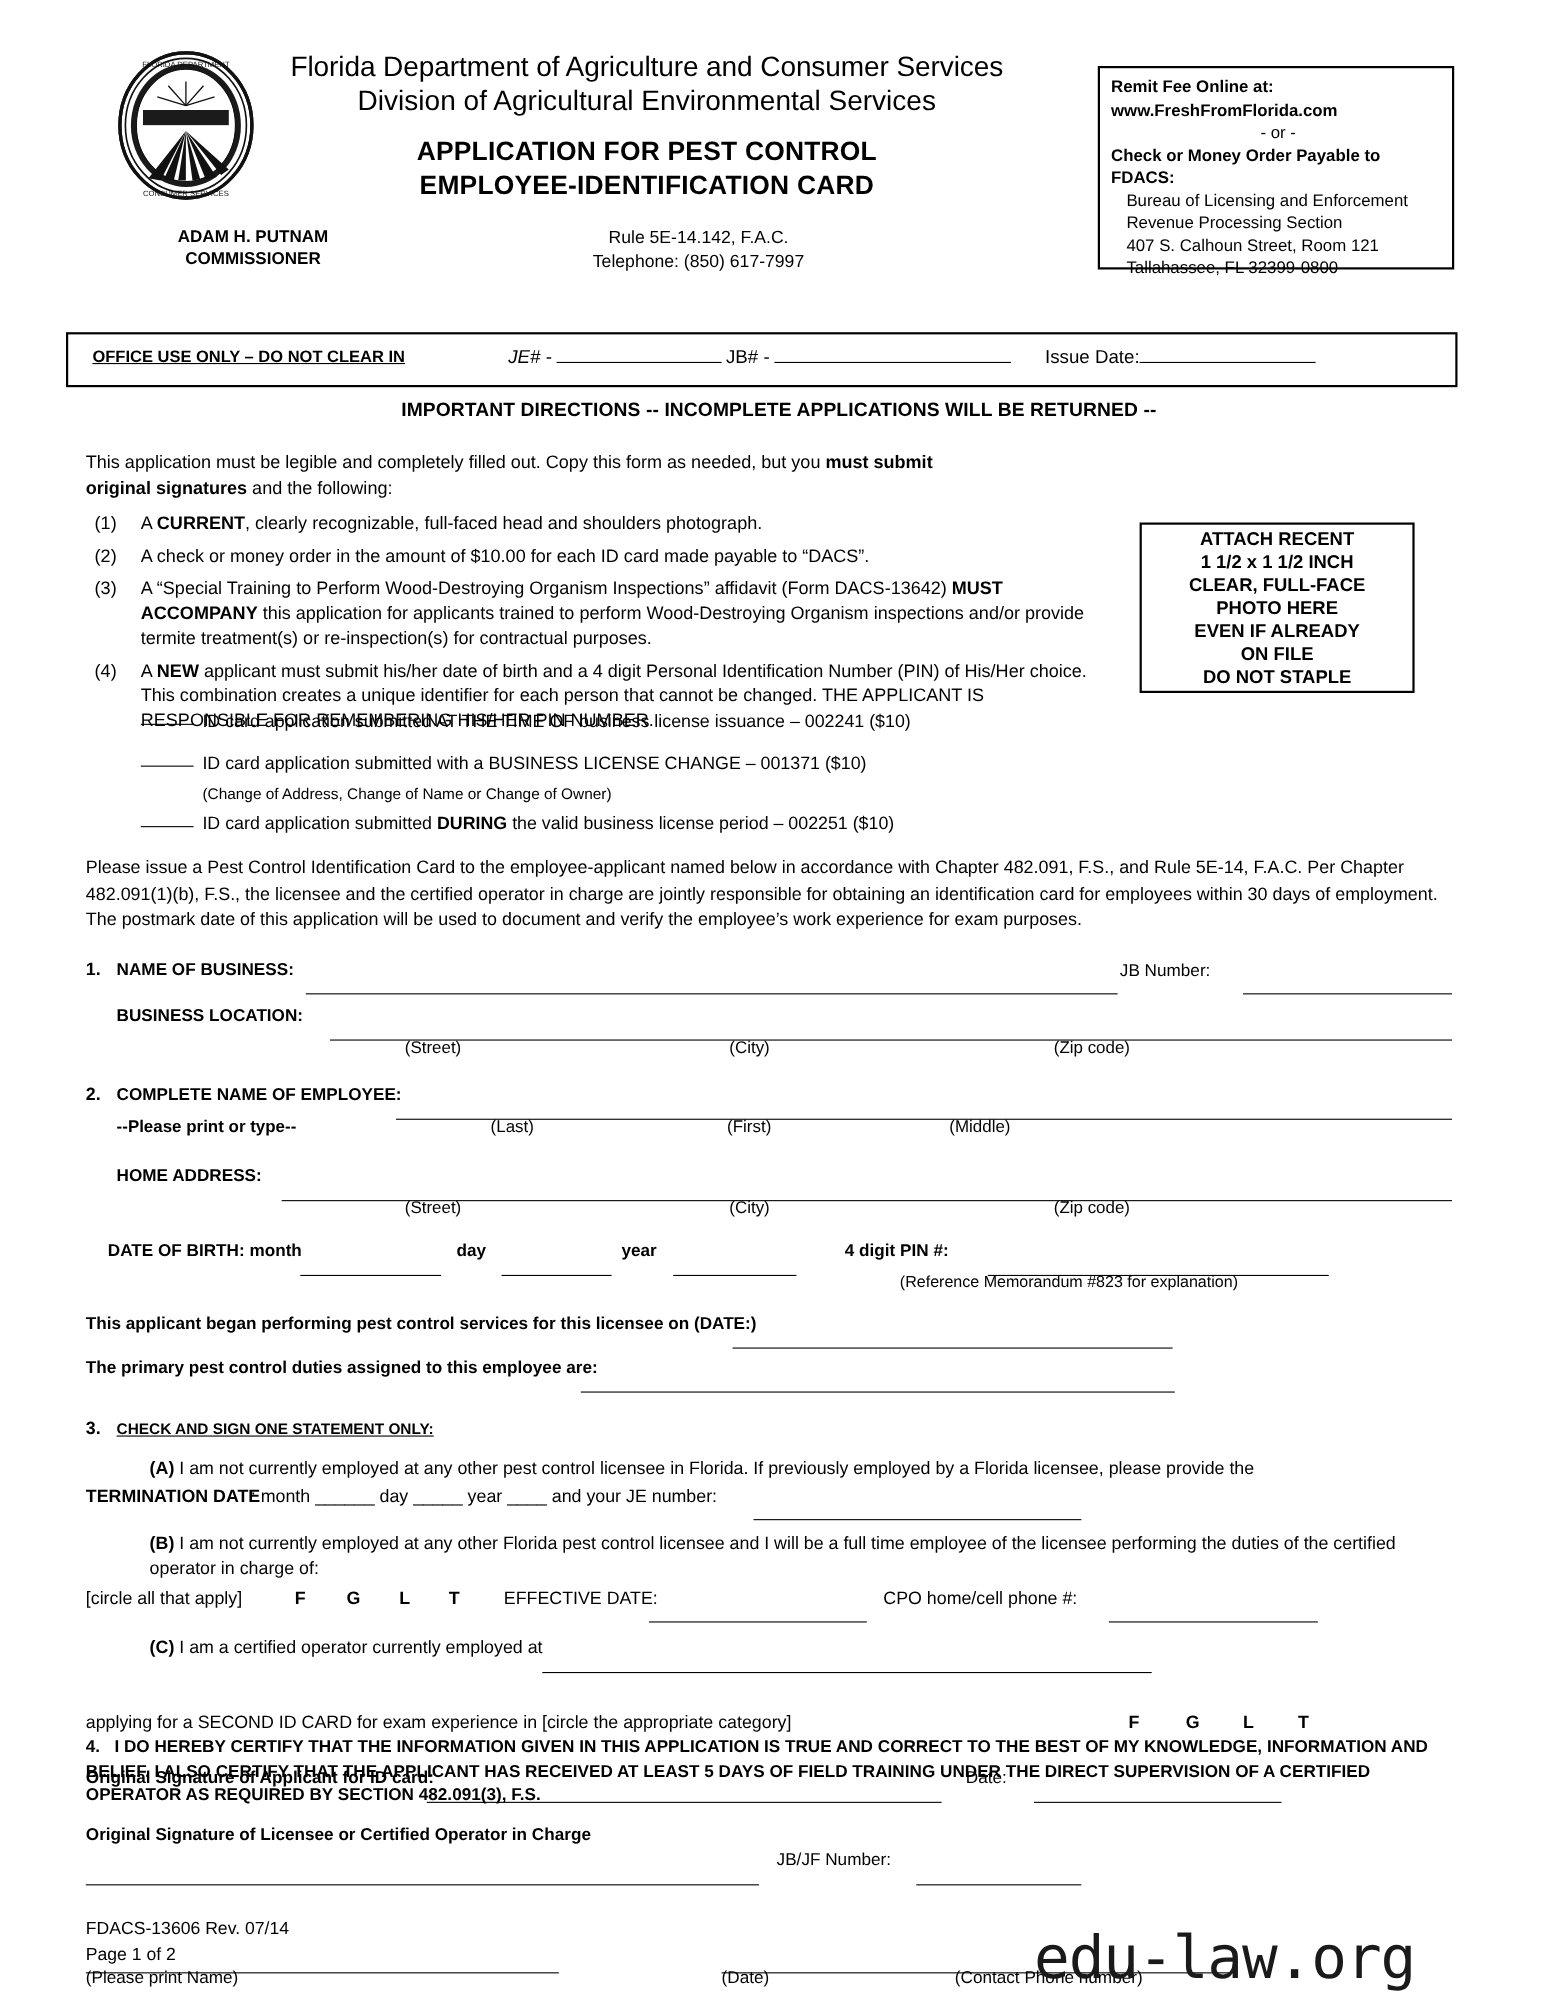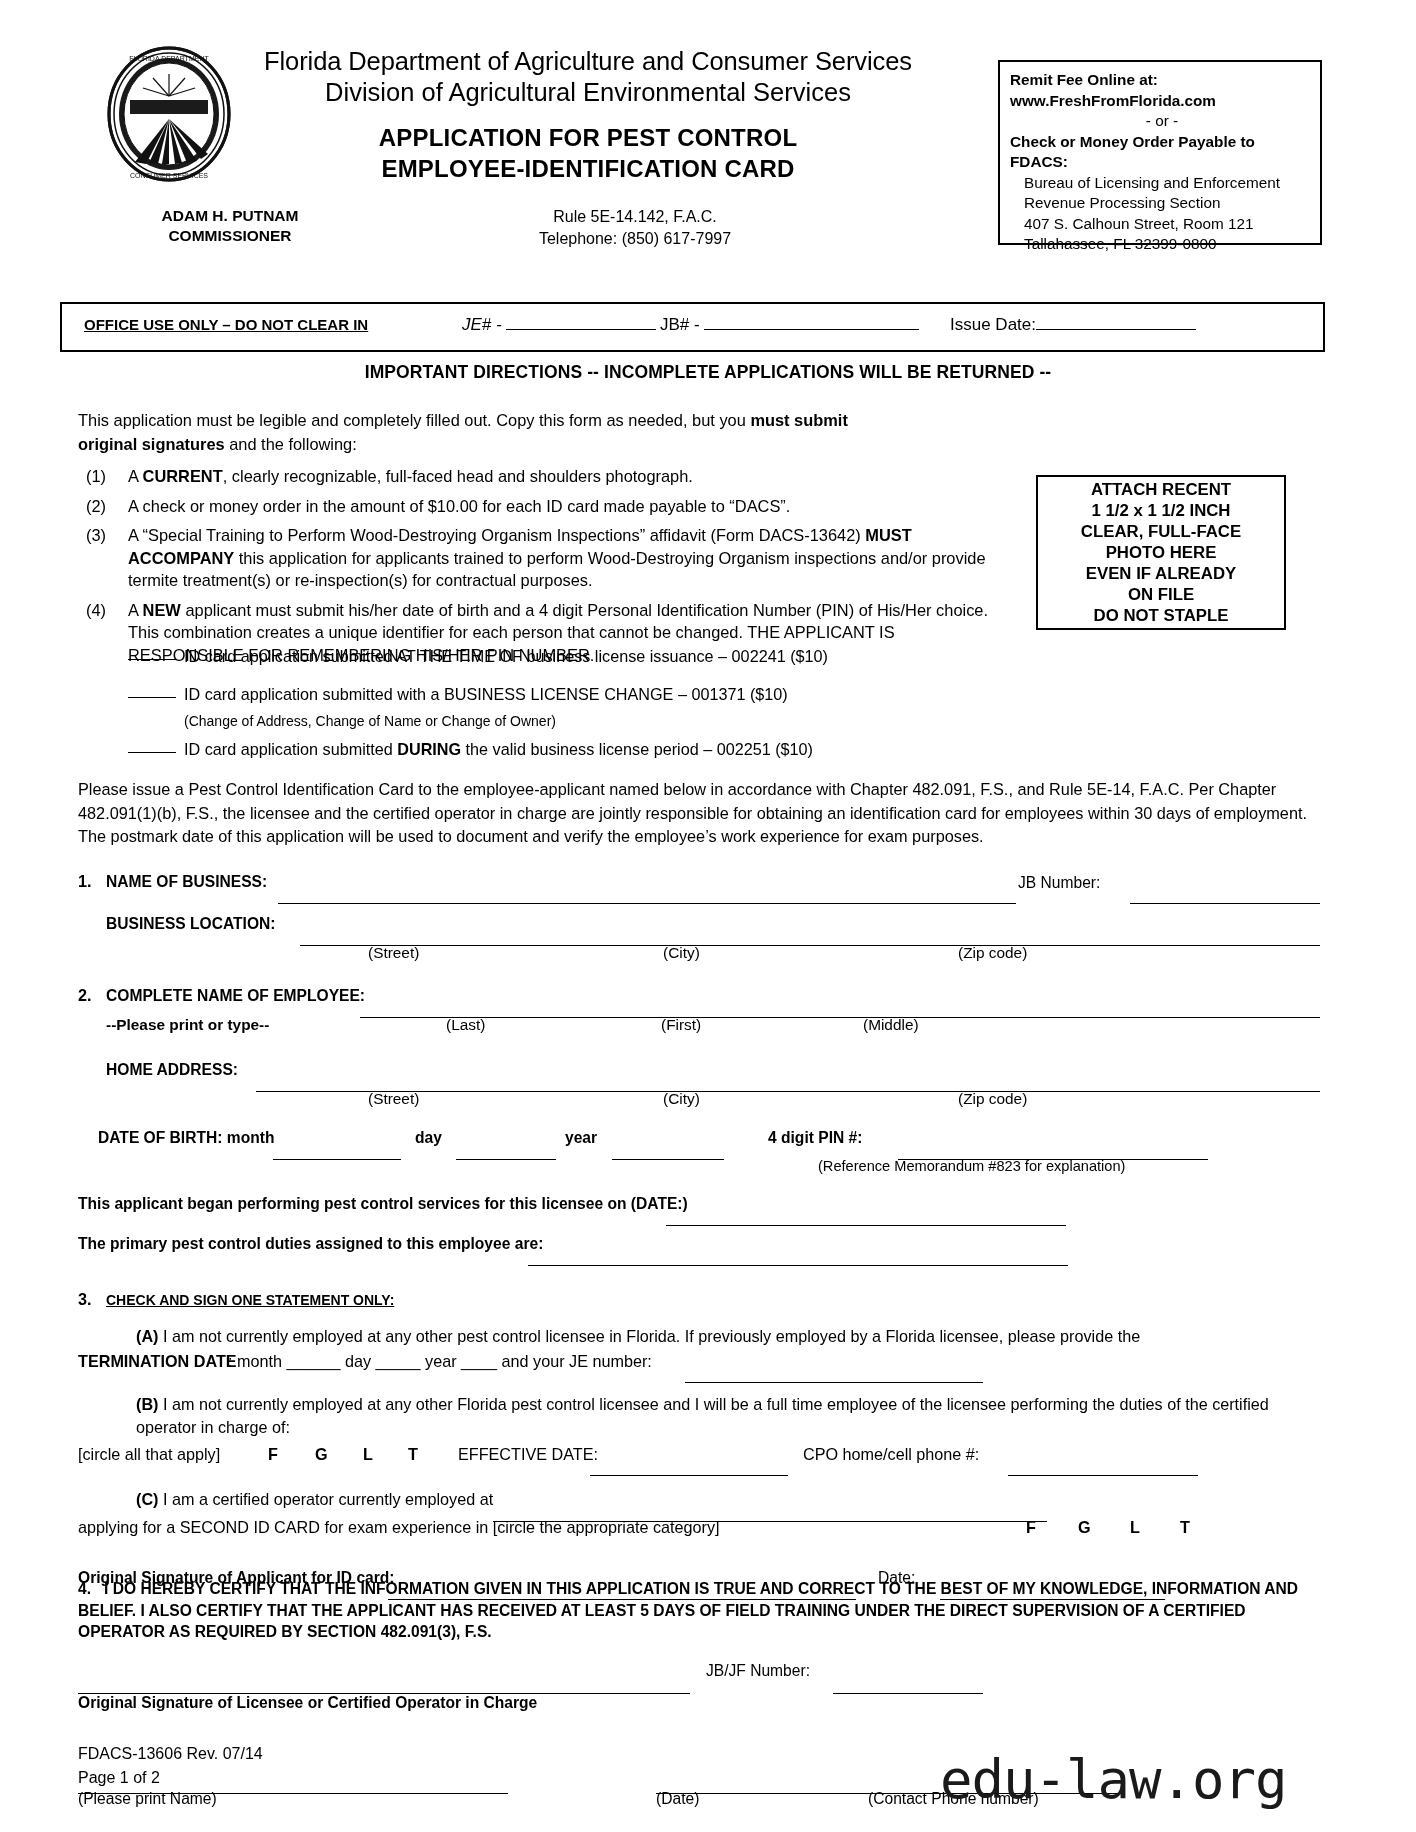--- a/index.html
+++ b/index.html
@@ -528,7 +528,7 @@
       <span>I am a certified operator currently employed at</span>
       <span class="line" style="position:absolute;left:415px;top:18px;width:554px;"></span>
     </div>
-    <div style="position:relative;height:30px;">
+    <div style="position:relative;height:30px;margin-top:40px;">
       <span style="position:absolute;left:0;top:0;">applying for a SECOND ID CARD for exam experience in [circle the appropriate category]</span>
       <span class="b" style="position:absolute;left:948px;top:0;">F</span>
       <span class="b" style="position:absolute;left:1000px;top:0;">G</span>

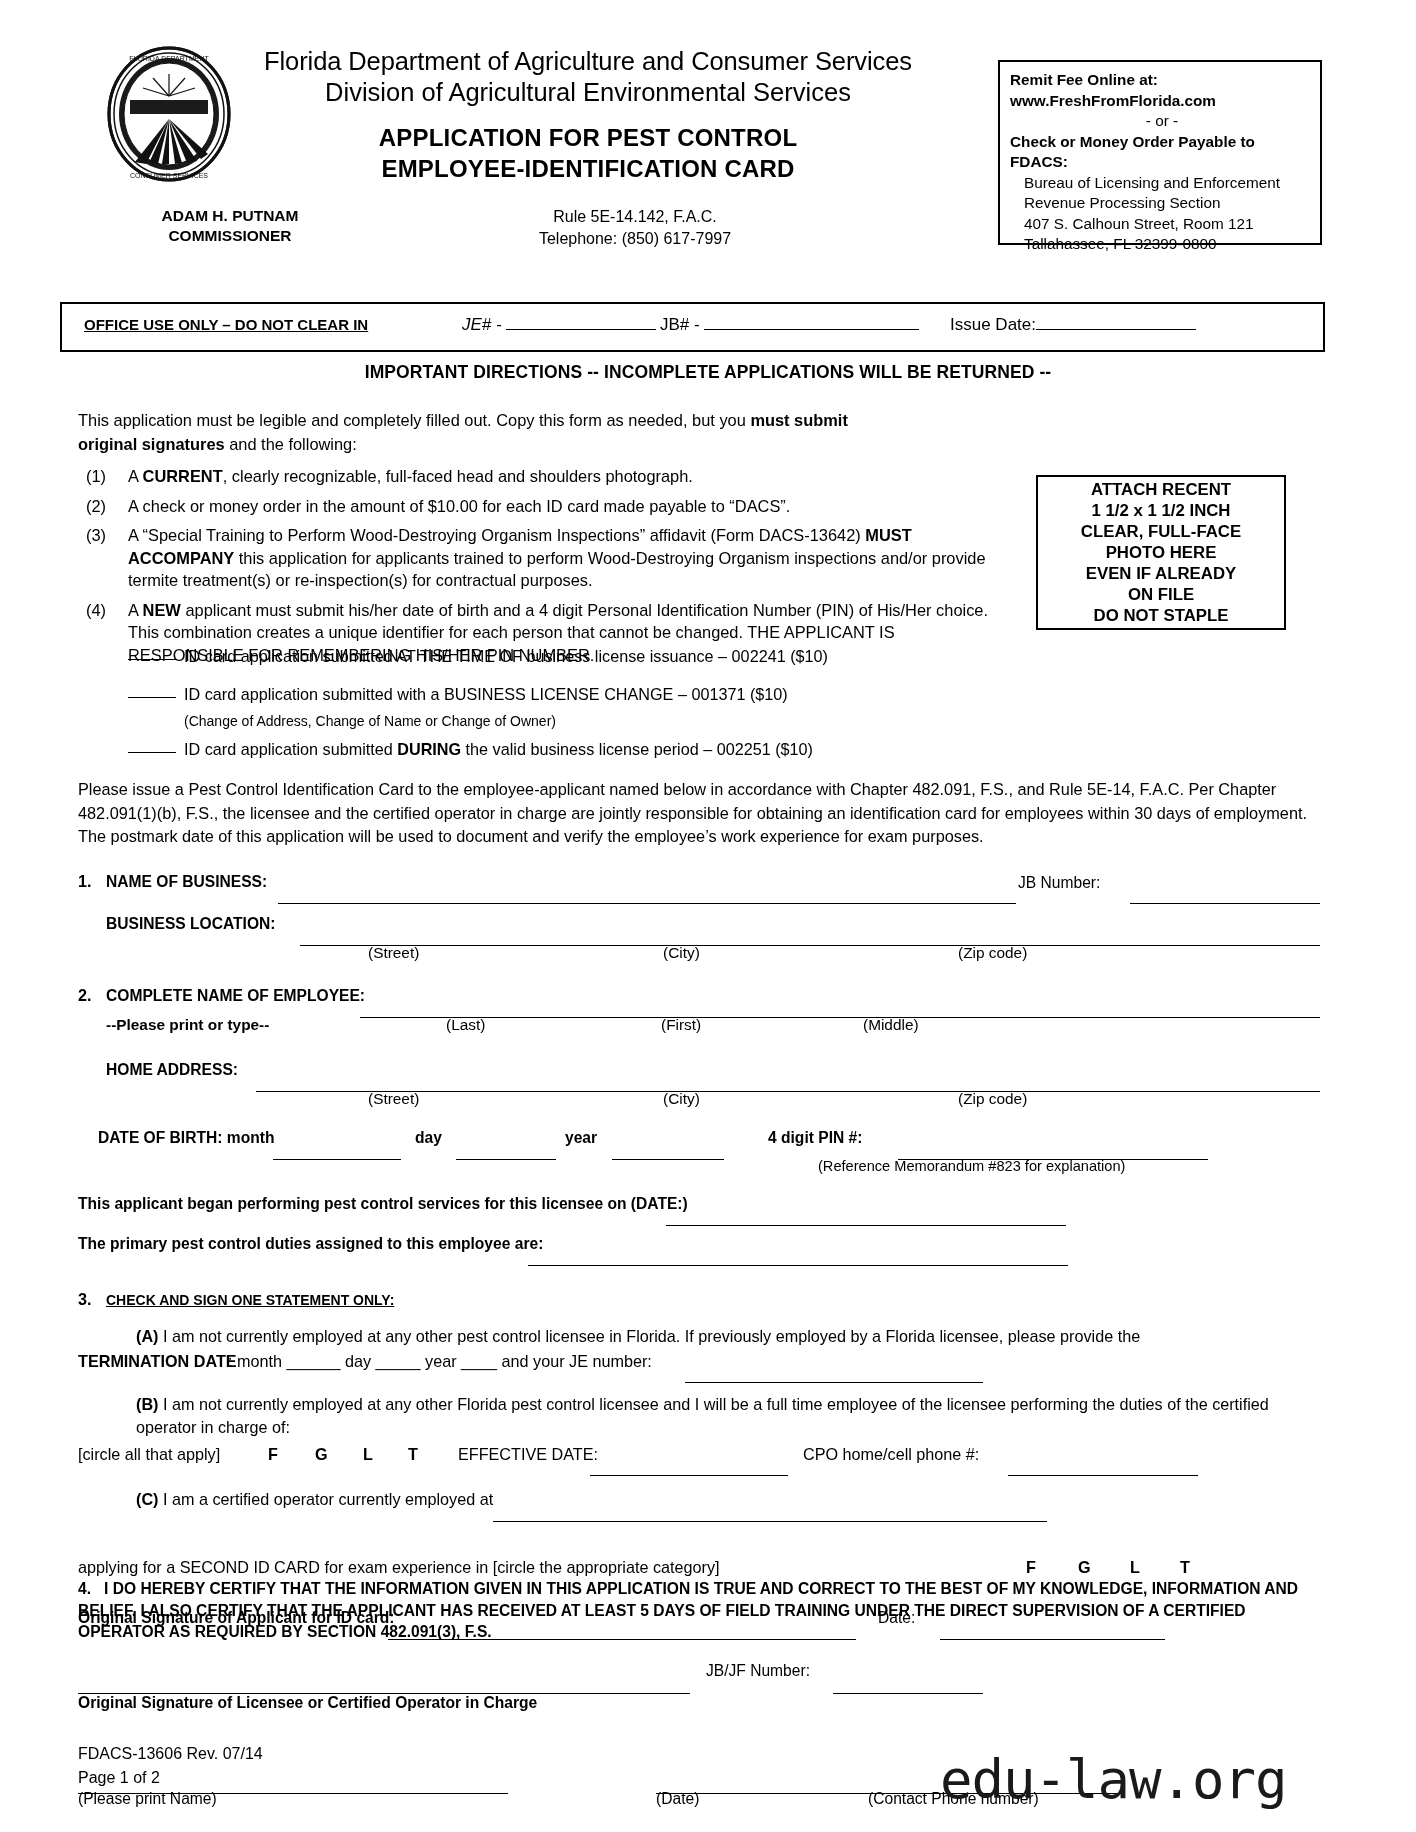--- a/index.html
+++ b/index.html
@@ -550,12 +550,12 @@
   </div>
 
   <div class="sigblock">
+    <div style="font-weight:bold;font-size:15.6px;margin-top:2px;">Original Signature of Licensee or Certified Operator in Charge</div>
     <div style="position:relative;height:34px;">
       <span class="line" style="position:absolute;left:0;top:20px;width:612px;"></span>
       <span style="position:absolute;left:628px;top:4px;">JB/JF Number:</span>
       <span class="line" style="position:absolute;left:755px;top:20px;width:150px;"></span>
     </div>
-    <div style="font-weight:bold;font-size:15.6px;margin-top:2px;">Original Signature of Licensee or Certified Operator in Charge</div>
 
     <div style="position:relative;height:40px;margin-top:56px;">
       <span class="line" style="position:absolute;left:0;top:10px;width:430px;"></span>

